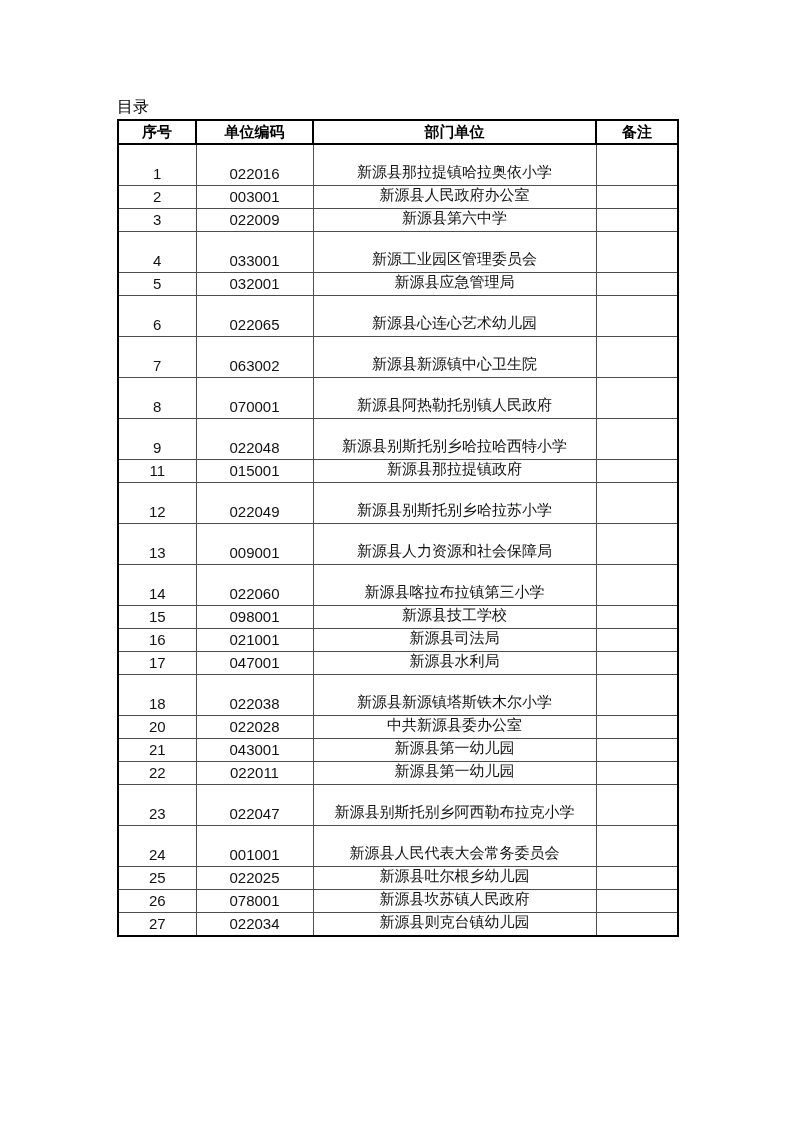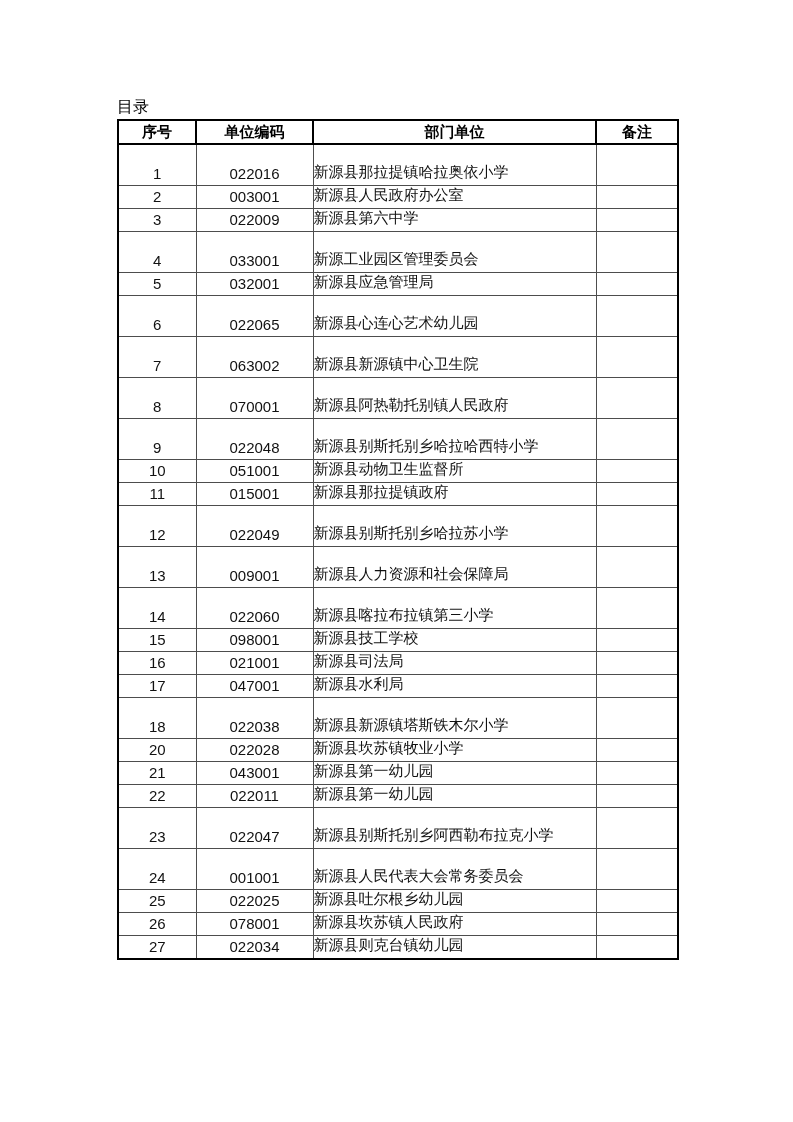--- a/index.html
+++ b/index.html
@@ -64,7 +64,7 @@
     font-family: "Liberation Sans", sans-serif;
   }
   td.cell-name {
-    text-align: left;
+    text-align: center;
     padding-left: 3px;
     font-family: Liberation Sans, sans-serif;
     font-size: 16px;

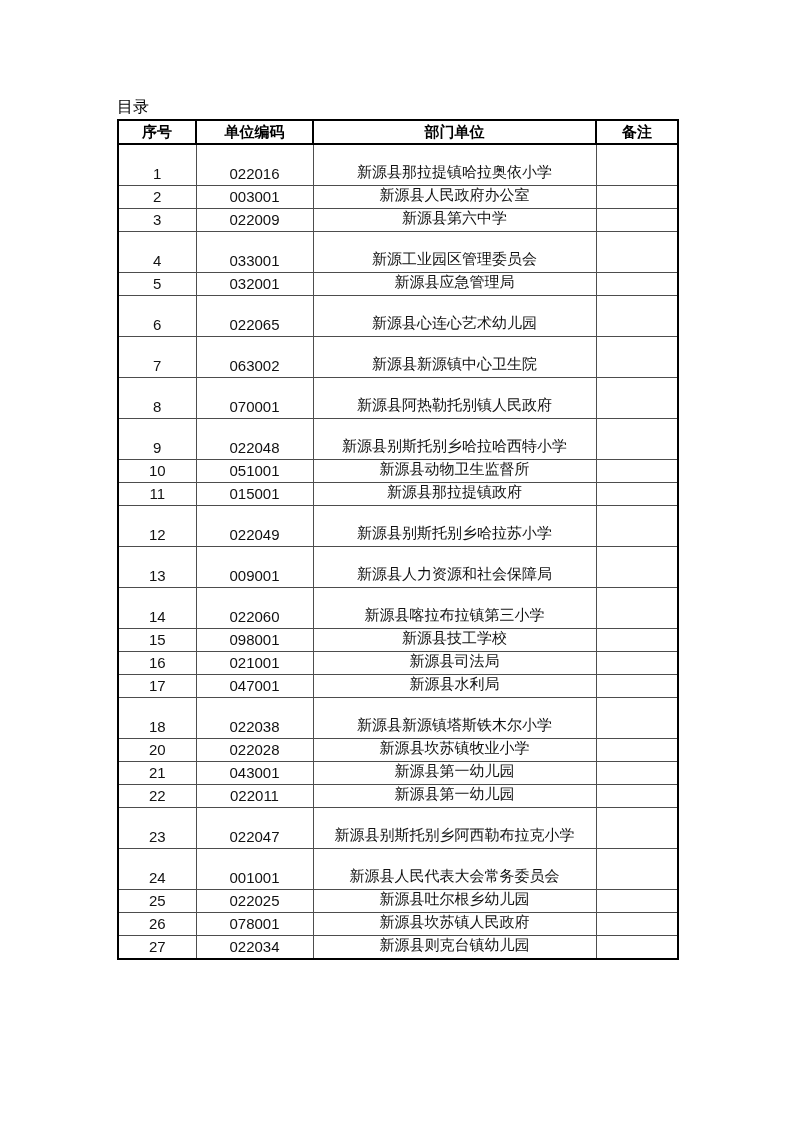--- a/index.html
+++ b/index.html
@@ -147,12 +147,6 @@
         <td class="cell-note"></td>
       </tr>
       <tr class="row-normal">
-        <td class="cell-no">10</td>
-        <td class="cell-code">051001</td>
-        <td class="cell-name">新源县动物卫生监督所</td>
-        <td class="cell-note"></td>
-      </tr>
-      <tr class="row-normal">
         <td class="cell-no">11</td>
         <td class="cell-code">015001</td>
         <td class="cell-name">新源县那拉提镇政府</td>

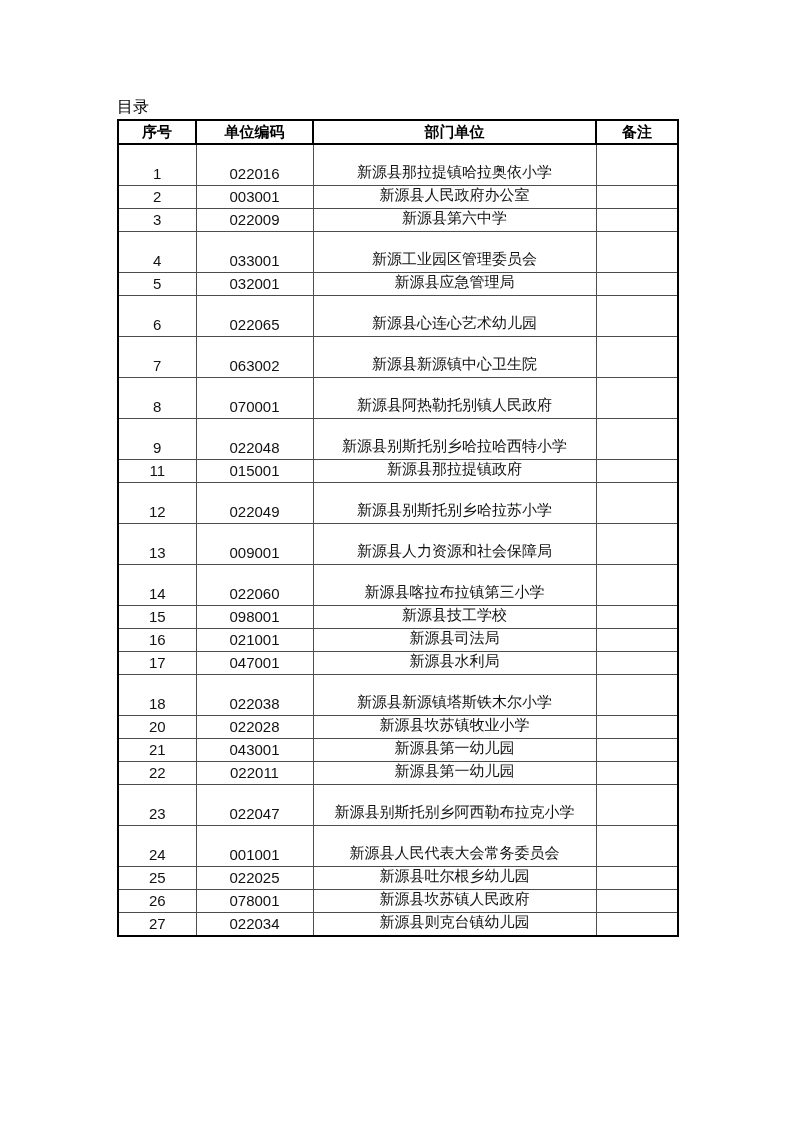--- a/index.html
+++ b/index.html
@@ -197,7 +197,7 @@
       <tr class="row-normal">
         <td class="cell-no">20</td>
         <td class="cell-code">022028</td>
-        <td class="cell-name">新源县坎苏镇牧业小学</td>
+        <td class="cell-name">中共新源县委办公室</td>
         <td class="cell-note"></td>
       </tr>
       <tr class="row-normal">

